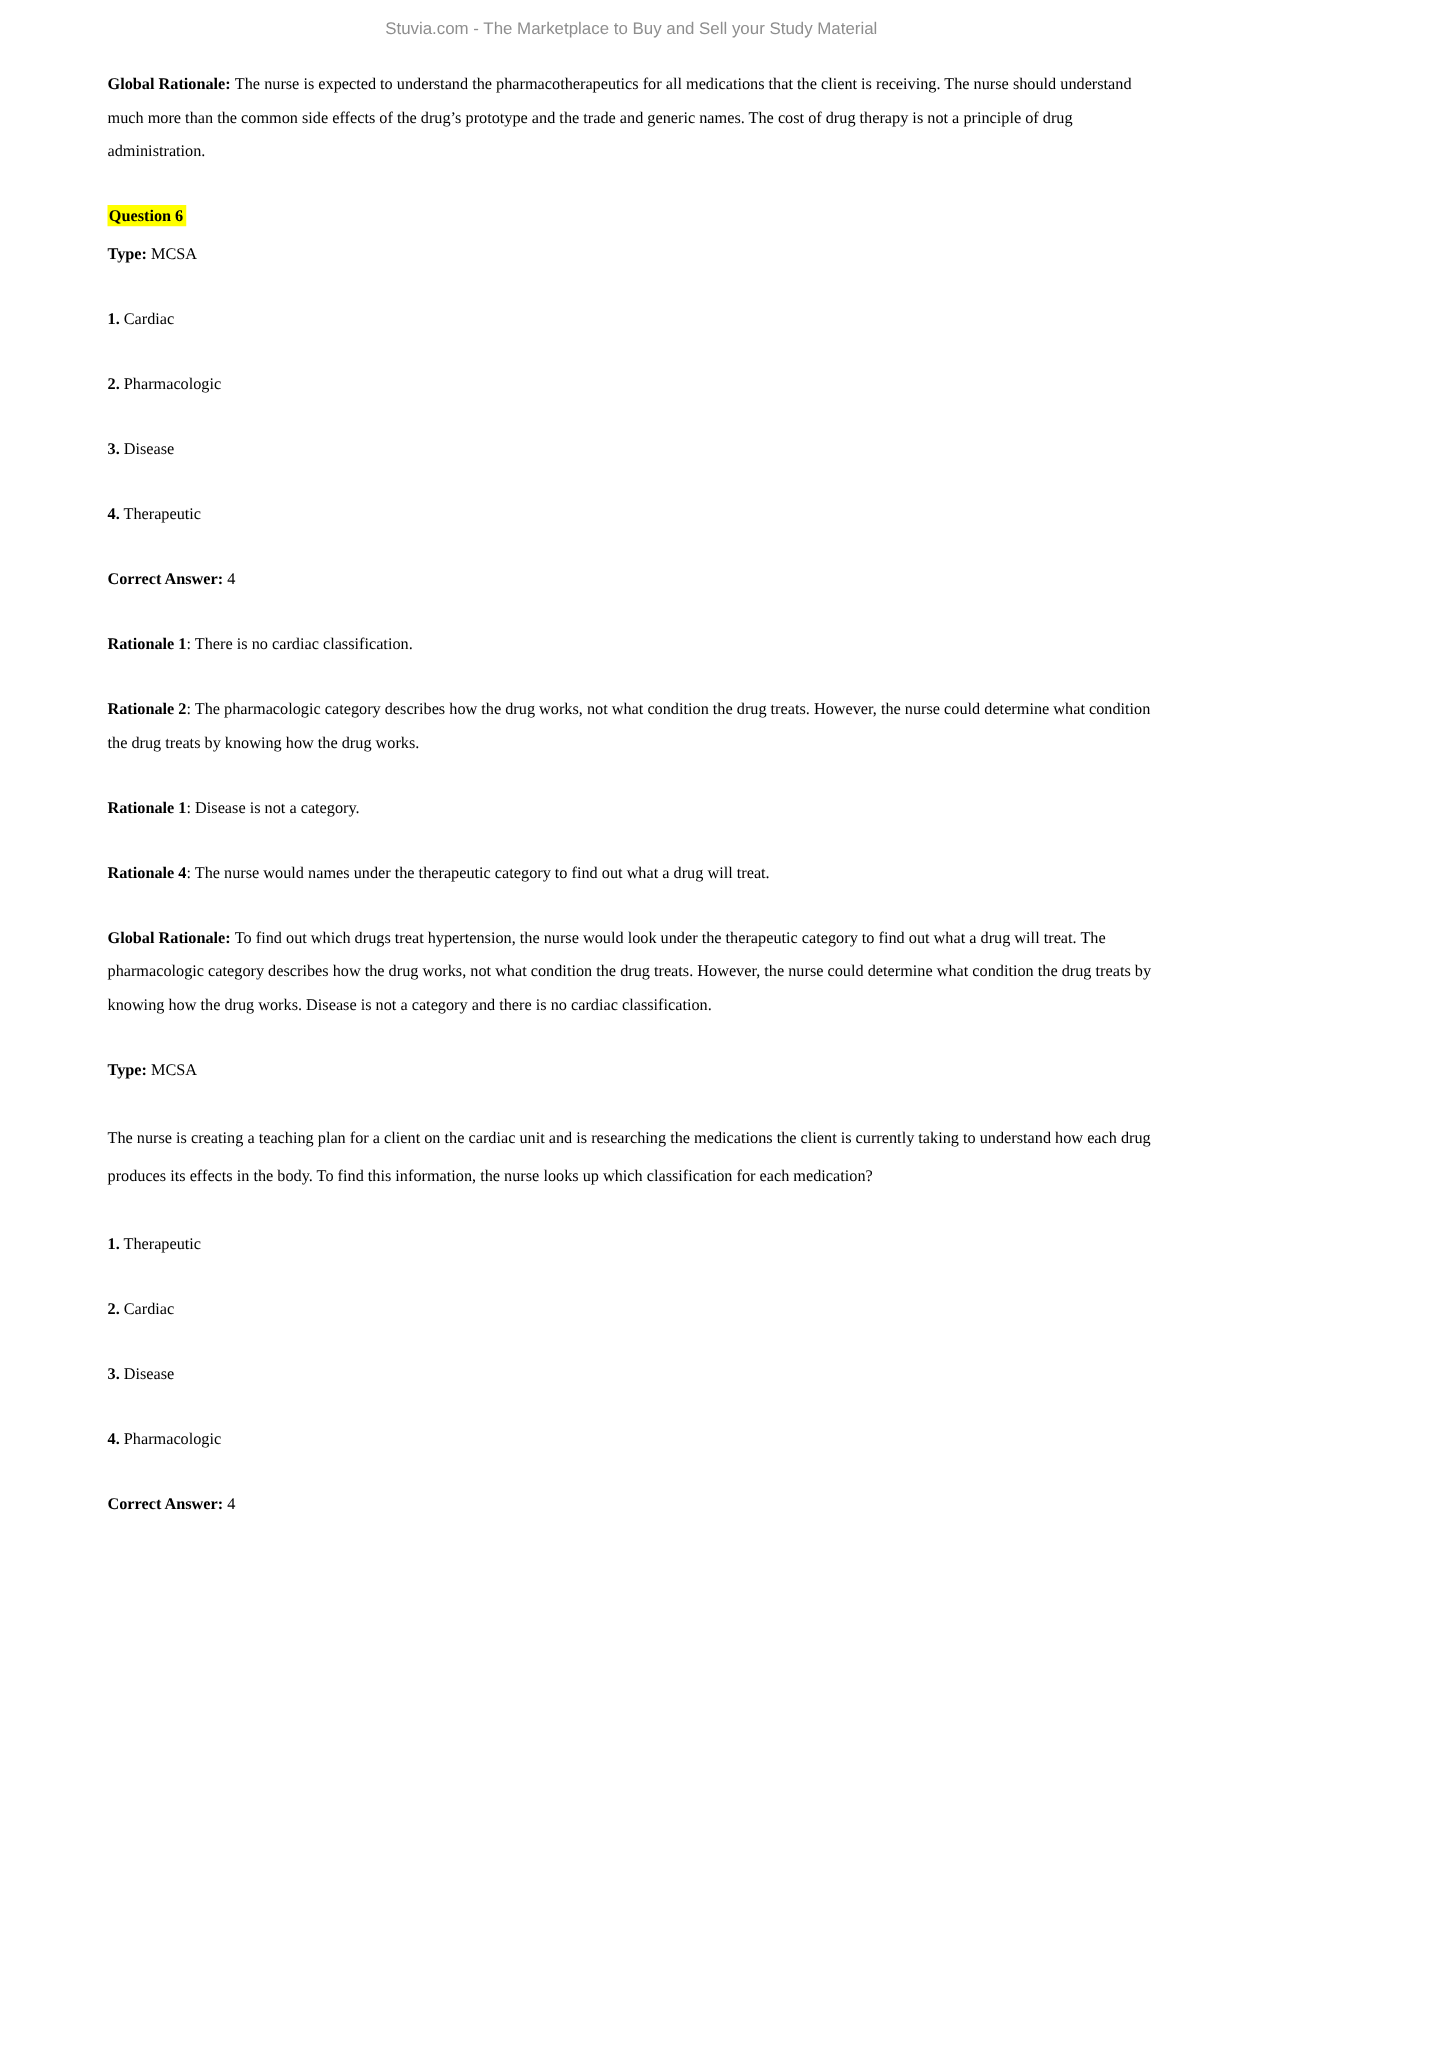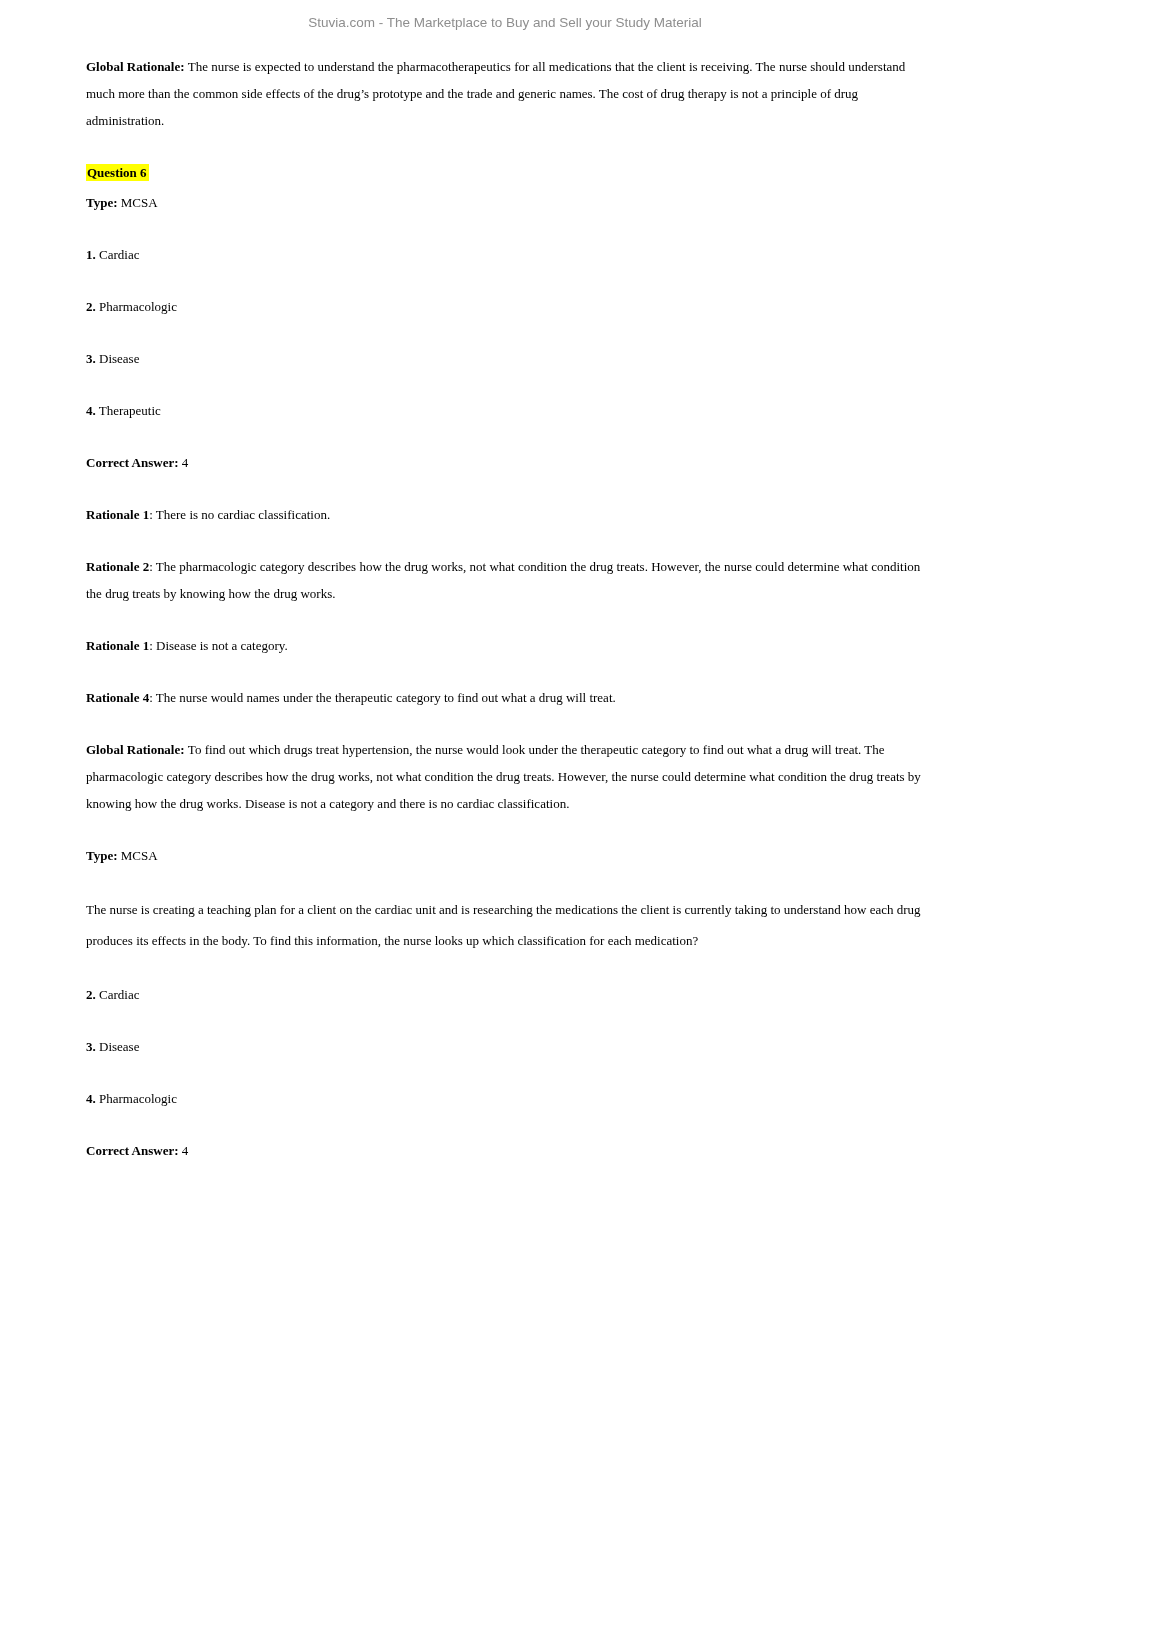--- a/index.html
+++ b/index.html
@@ -62,6 +62,7 @@
       <p class="block"><b>Global Rationale: </b><span>To find out which drugs treat hypertension, the nurse would look under the therapeutic category to find out what a drug will treat. The pharmacologic category describes how the drug works, not what condition the drug treats. However, the nurse could determine what condition the drug treats by knowing how the drug works. Disease is not a category and there is no cardiac classification.</span></p>
       <p class="block"><b>Type:</b><span> MCSA</span></p>
       <p class="block loose"><span>The nurse is creating a teaching plan for a client on the cardiac unit and is researching the medications the client is currently taking to understand how each drug produces its effects in the body. To find this information, the nurse looks up which classification for each medication?</span></p>
+      <p class="block"><b>1.</b><span> Therapeutic</span></p>
       <p class="block"><b>2.</b><span> Cardiac</span></p>
       <p class="block"><b>3.</b><span> Disease</span></p>
       <p class="block"><b>4.</b><span> Pharmacologic</span></p>

